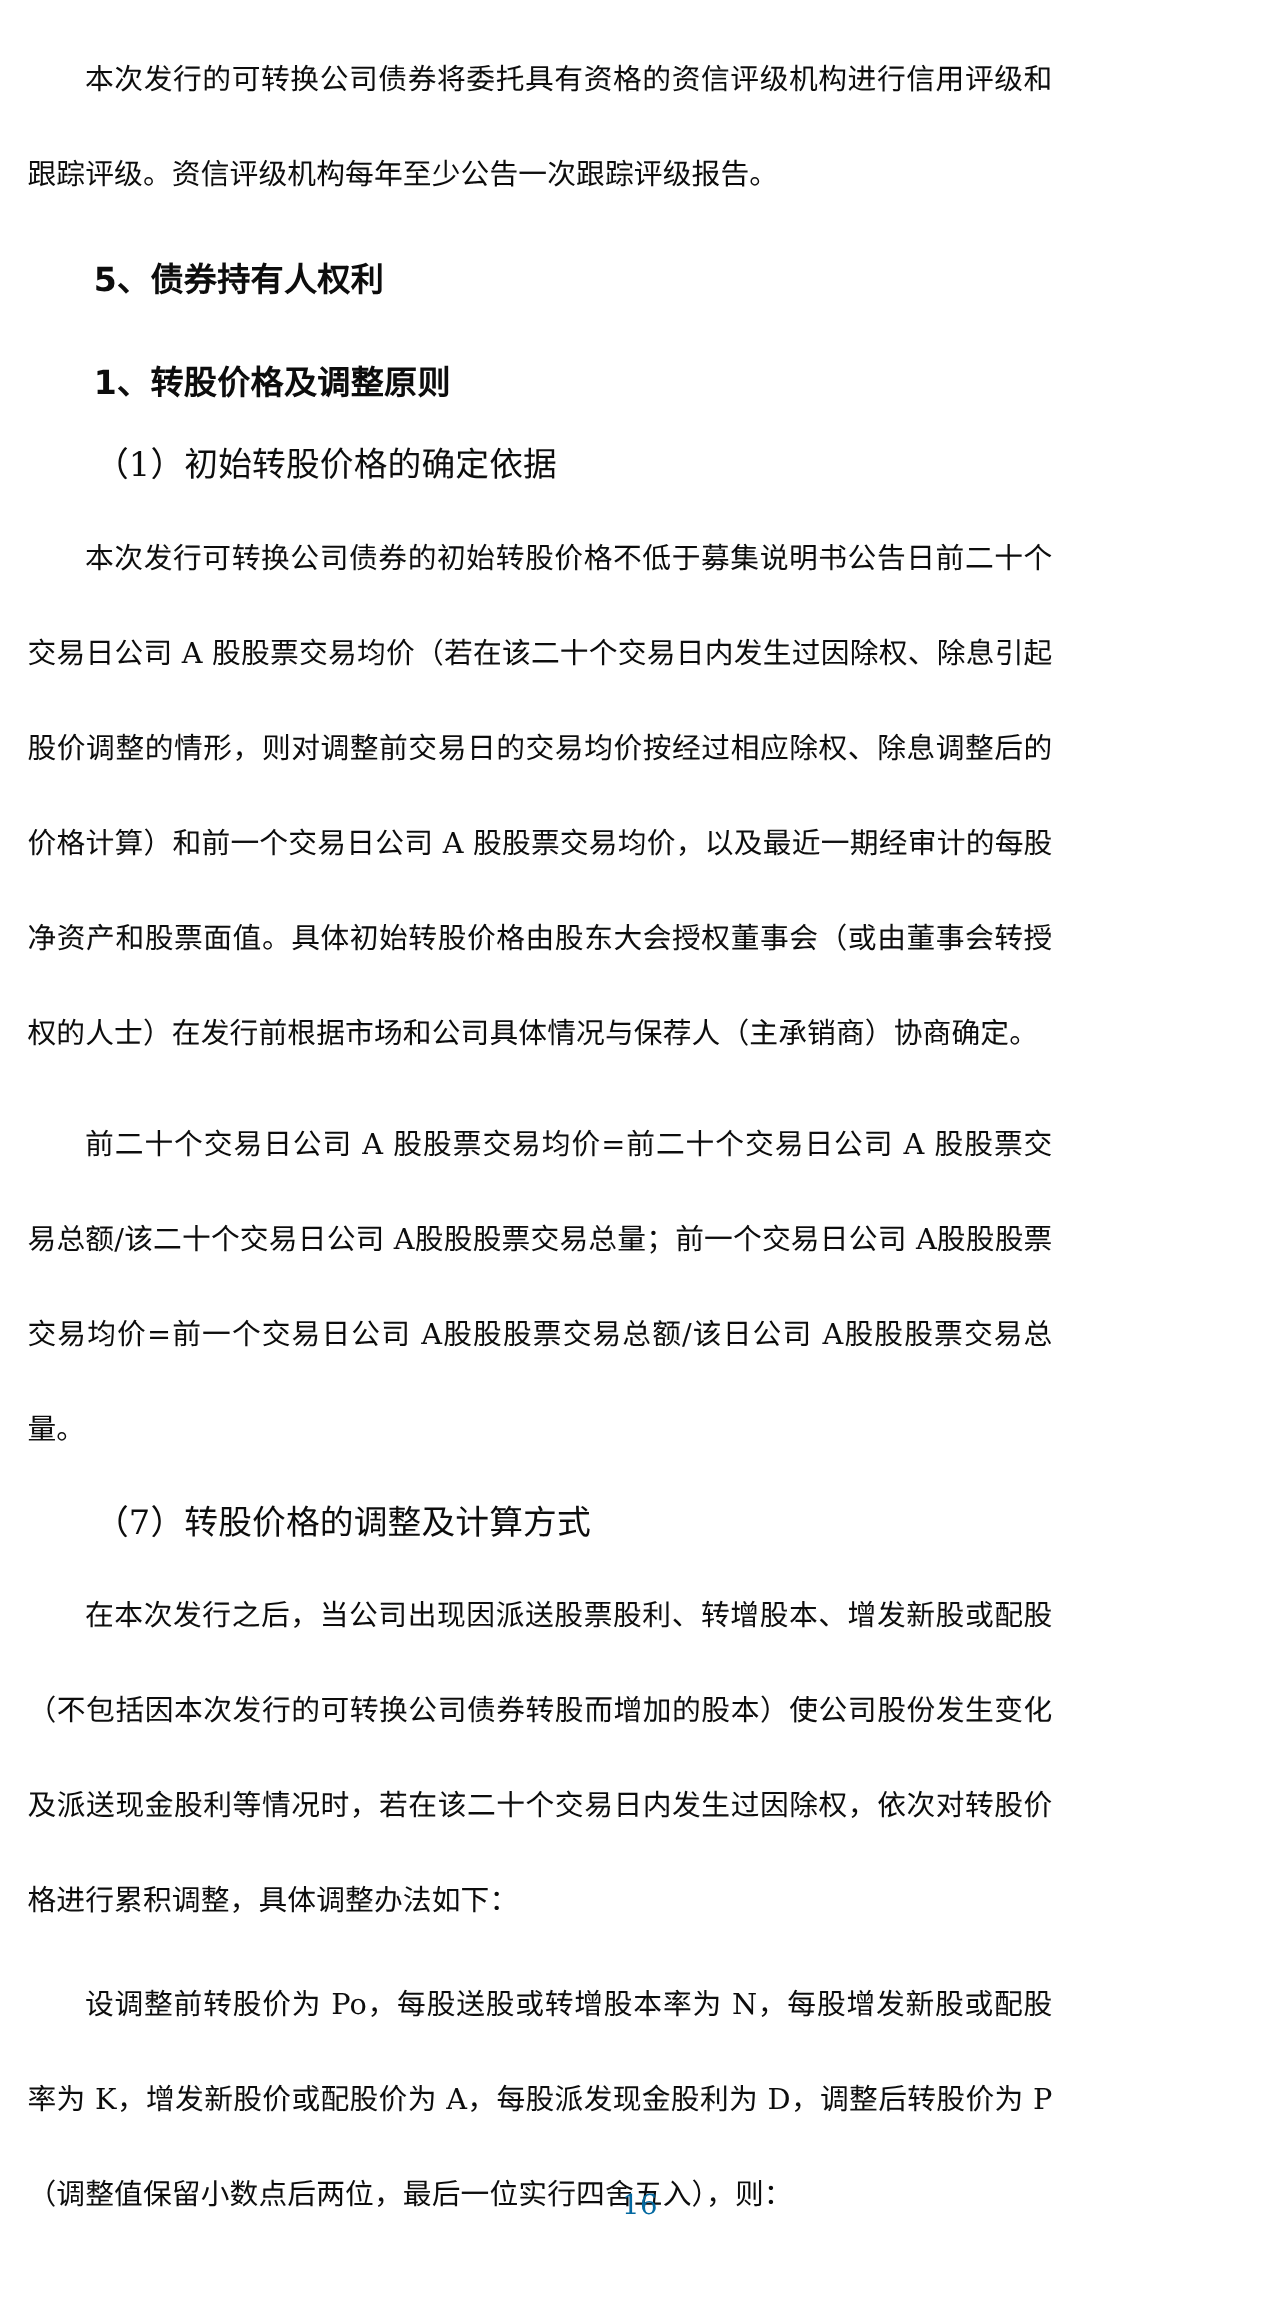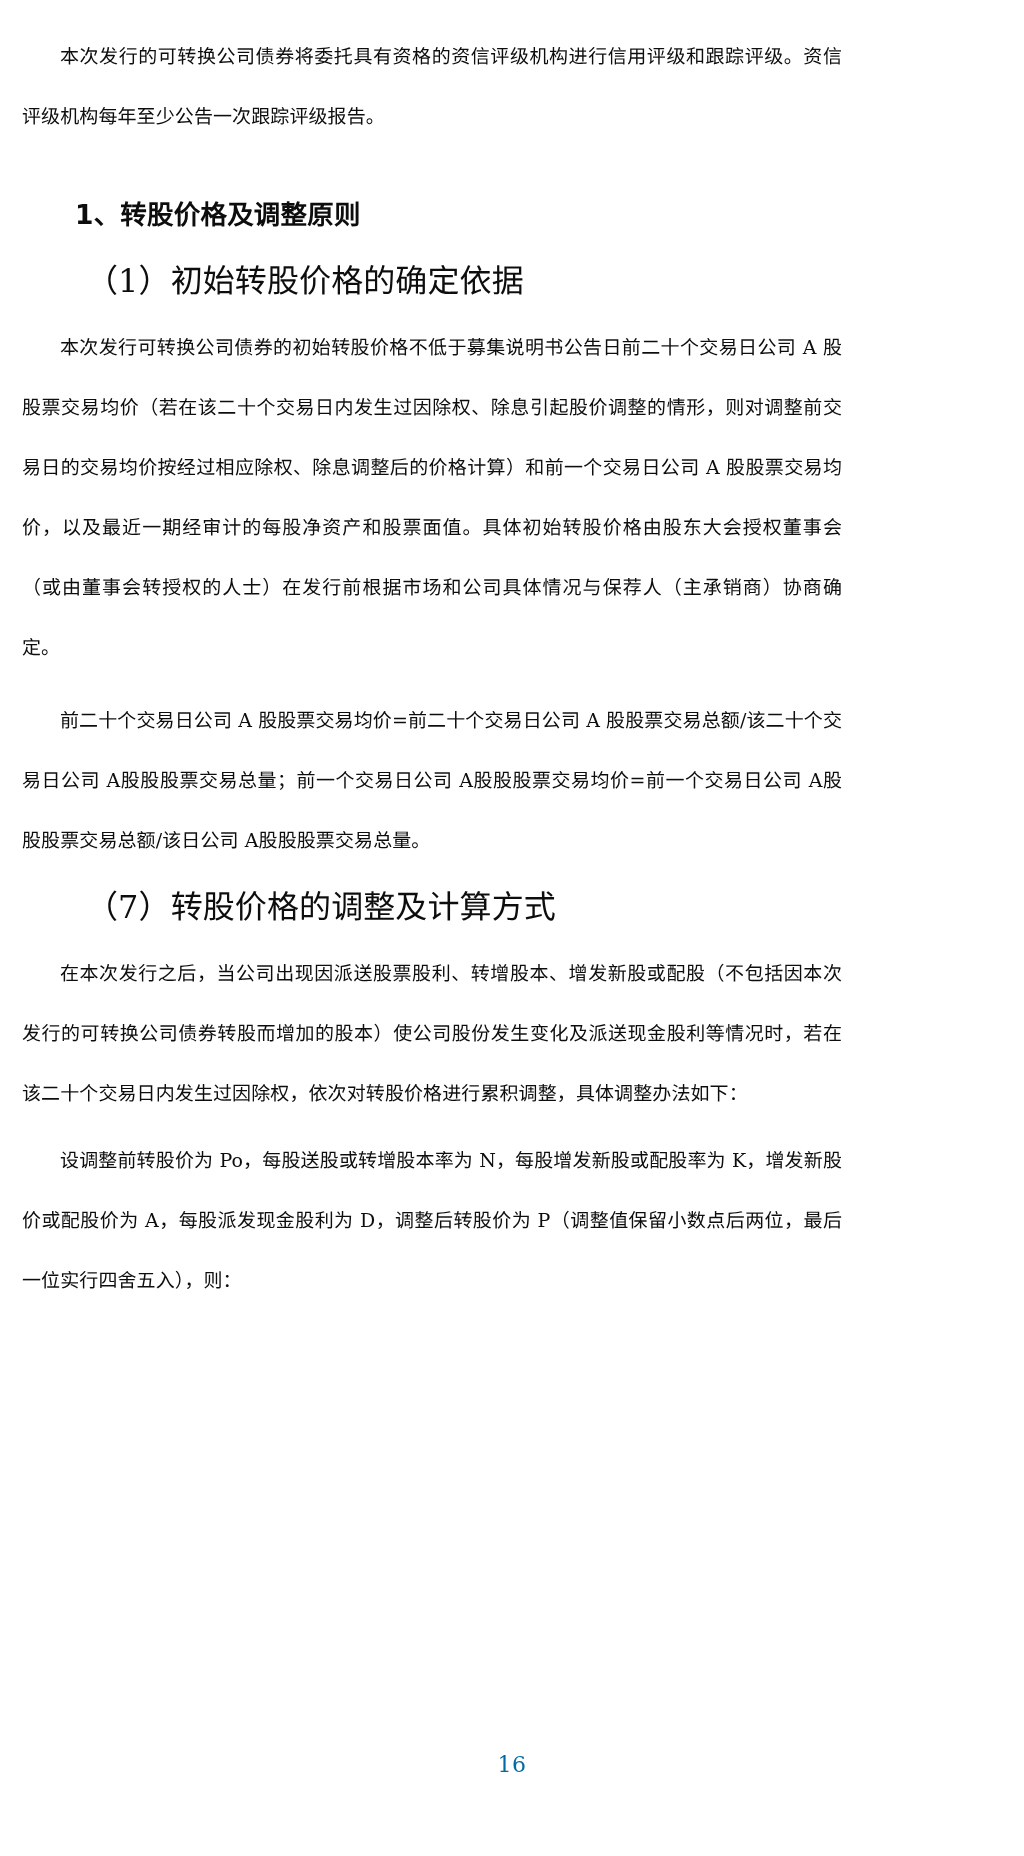--- a/index.html
+++ b/index.html
@@ -30,8 +30,8 @@
 
   
   .para {
-    font-size: 19px;
-    line-height: 60px;
+    font-size: 23px;
+    line-height: 76px;
     text-align: justify;
     text-justify: inter-ideograph;
     text-indent: 2em;

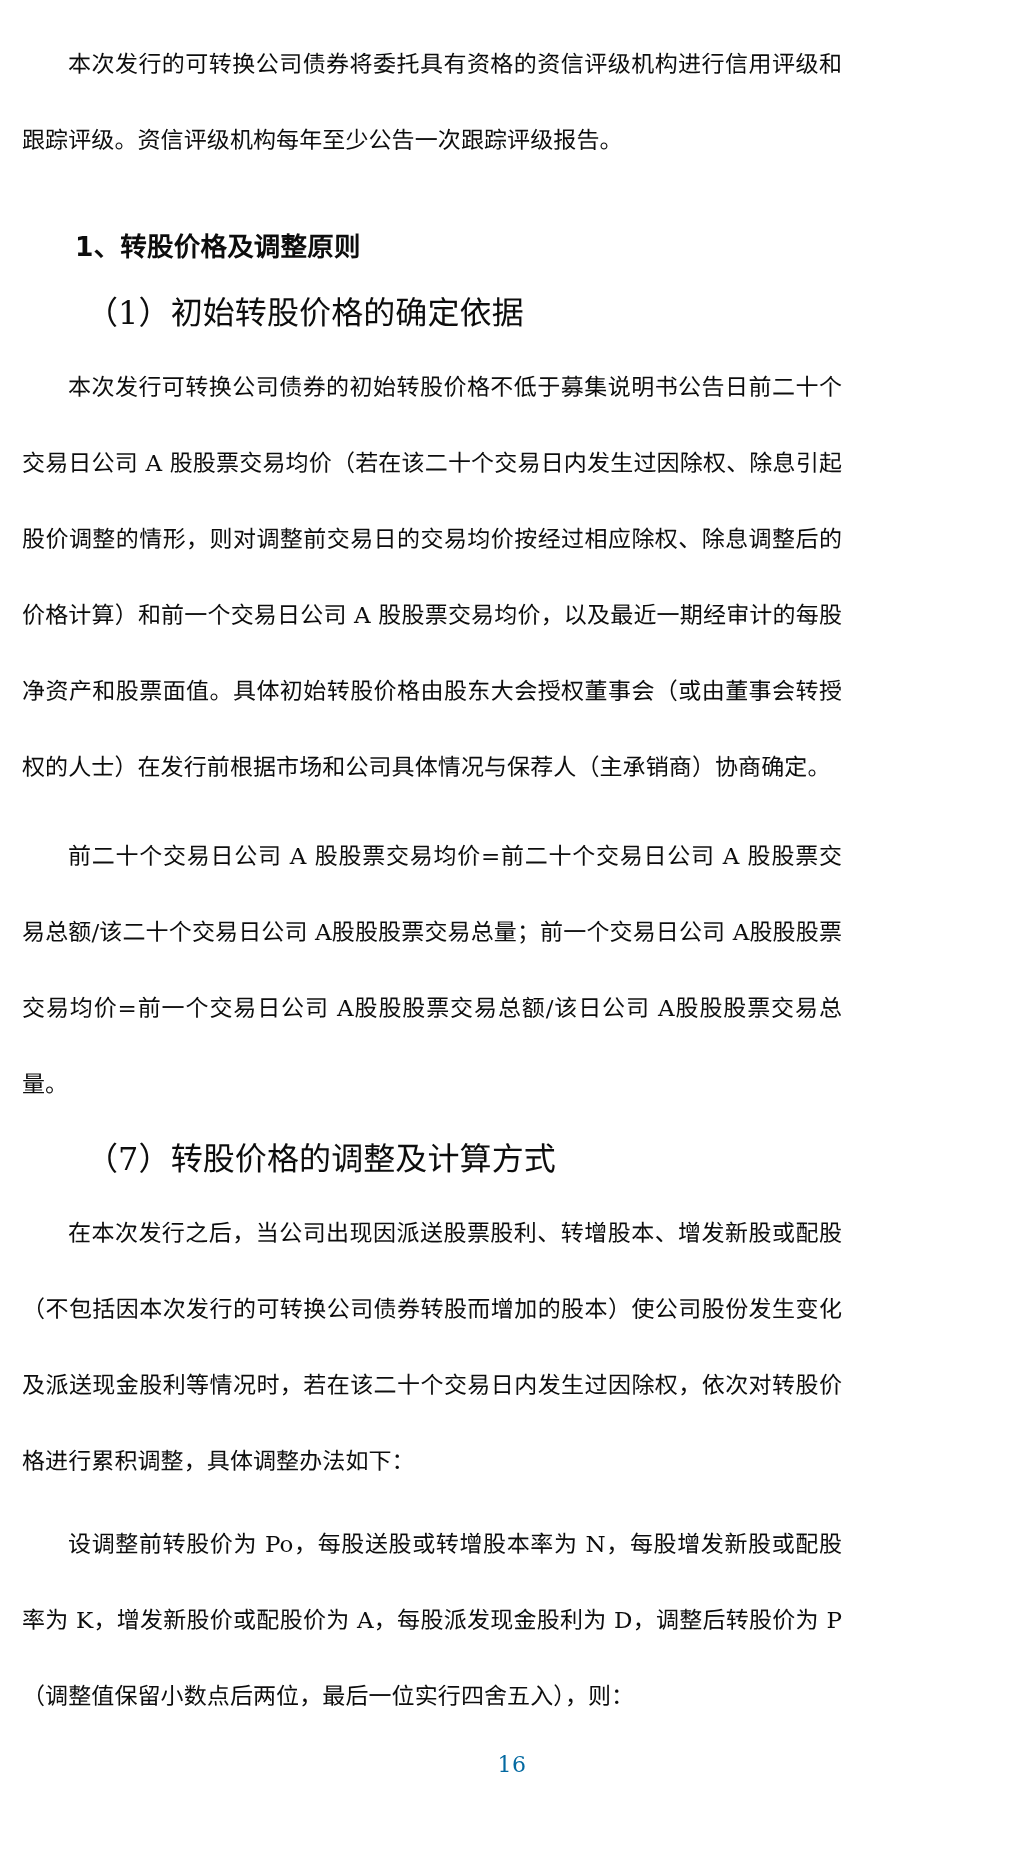--- a/index.html
+++ b/index.html
@@ -88,6 +88,7 @@
 
     <div class="spacer-sm"></div>
 
+    <p class="heading">5、债券持有人权利</p>
 
     <div class="spacer-xs"></div>
 

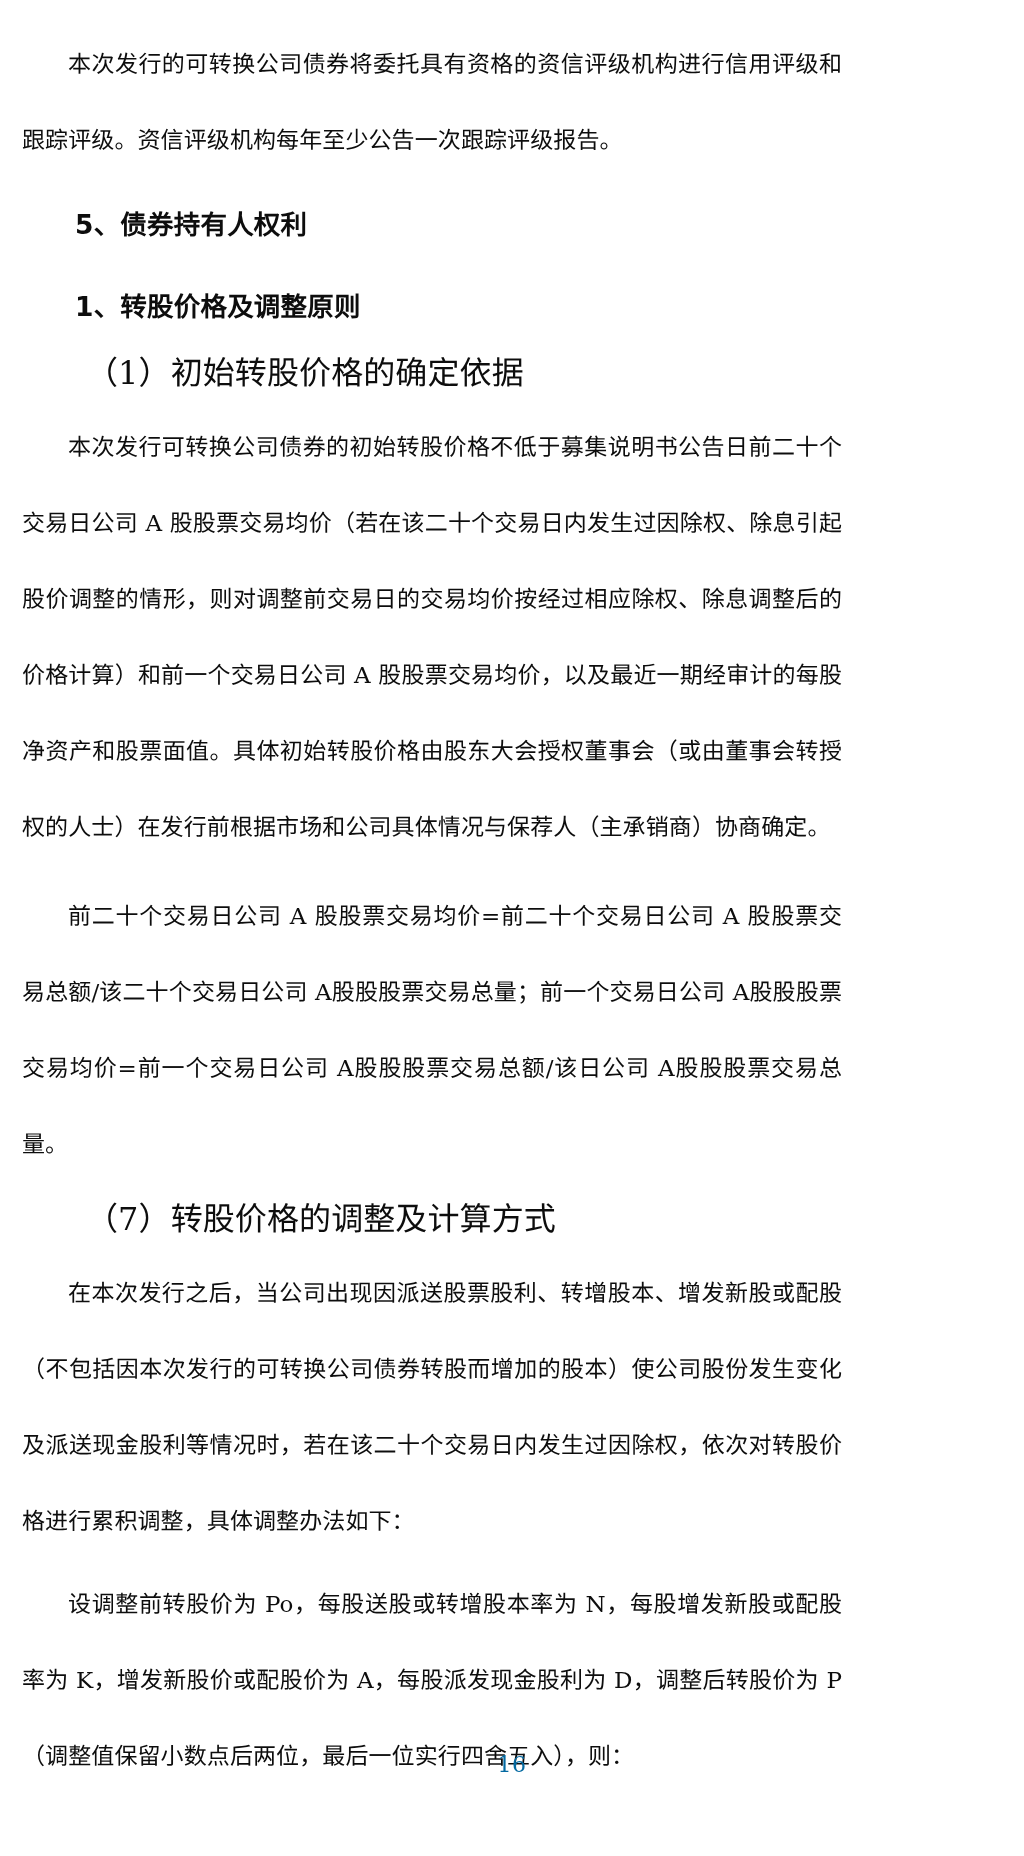--- a/index.html
+++ b/index.html
@@ -54,7 +54,7 @@
 
   
   .subheading {
-    font-size: 32px;
+    font-size: 27px;
     line-height: 60px;
     font-weight: 400;
     text-indent: 2em;

